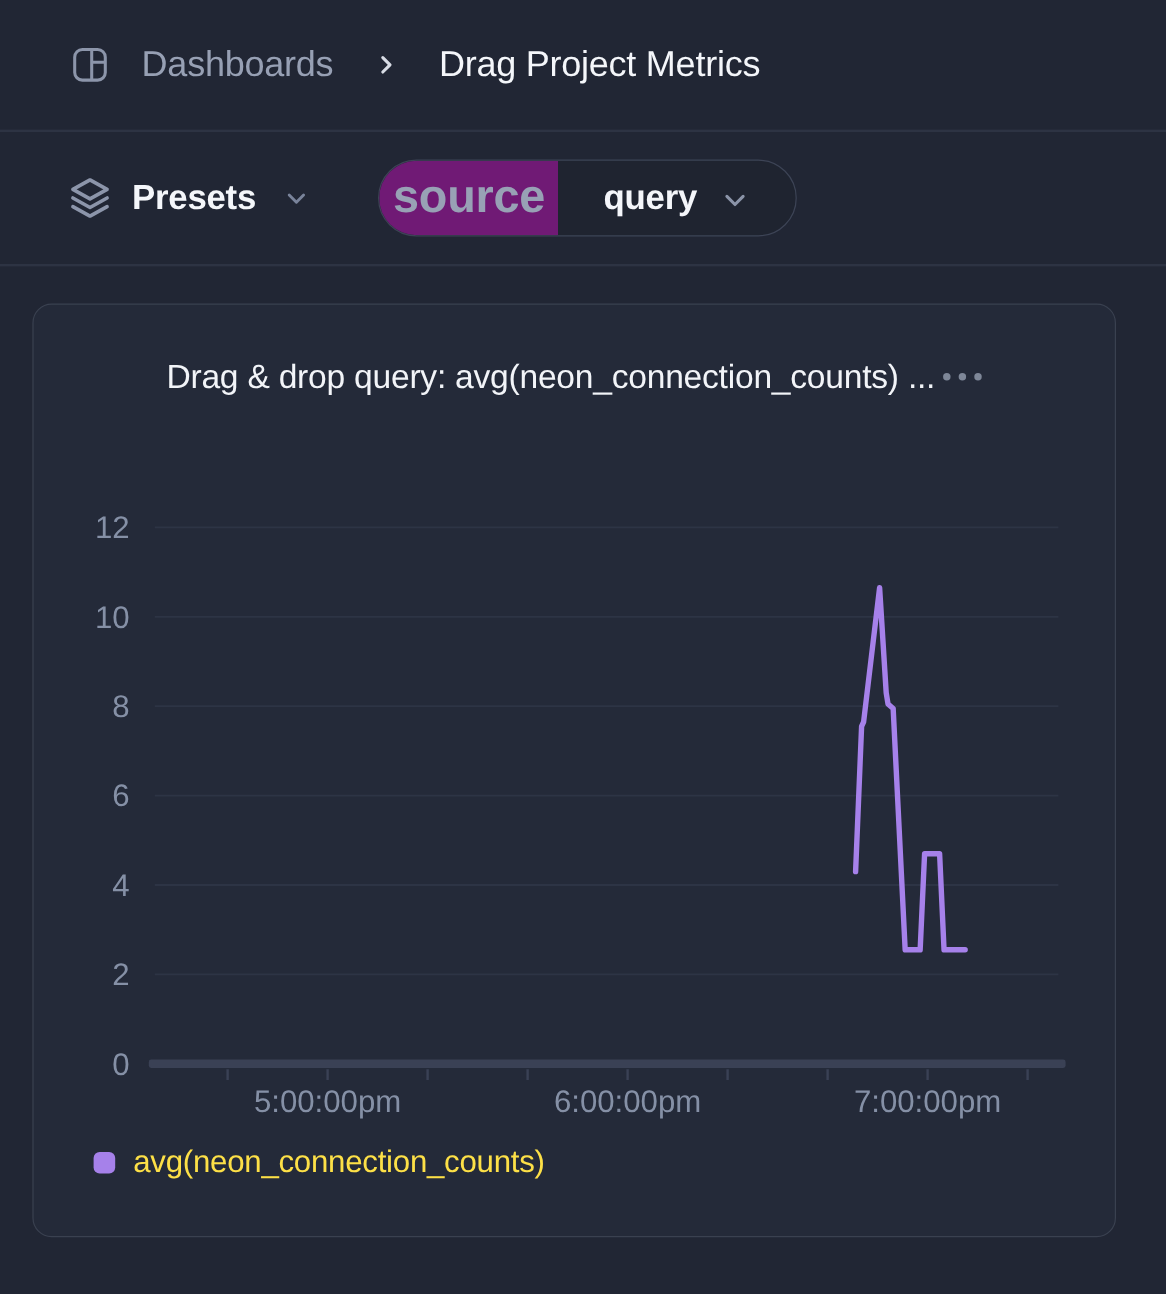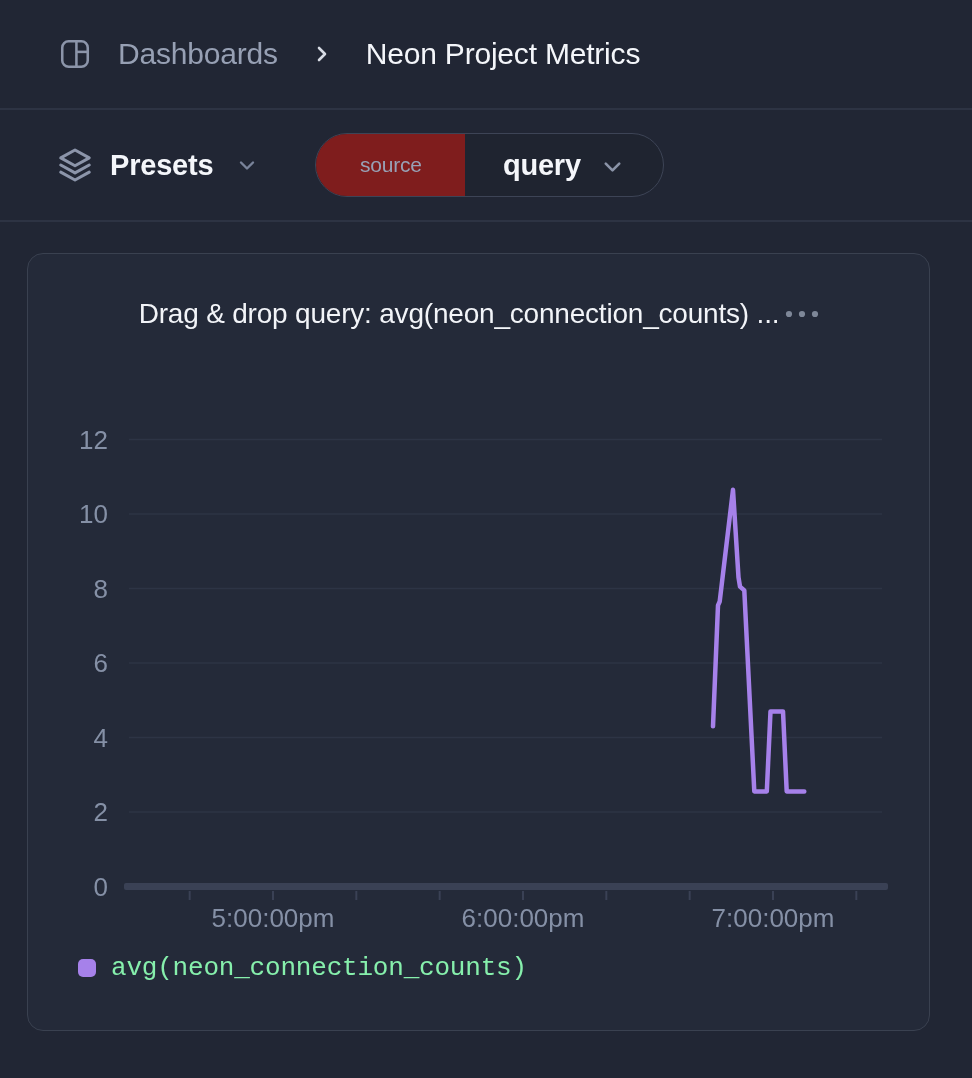--- a/index.html
+++ b/index.html
@@ -118,7 +118,7 @@
   <svg class="crumb-sep" viewBox="0 0 24 24" fill="none" stroke="#D8DCE5" stroke-width="2.6" stroke-linecap="round" stroke-linejoin="round">
     <polyline points="9 6 15 12 9 18"></polyline>
   </svg>
-  <span class="crumb-current">Neon Project Metrics</span>
+  <span class="crumb-current">Drag Project Metrics</span>
 </div>
 
 <div class="toolbar">

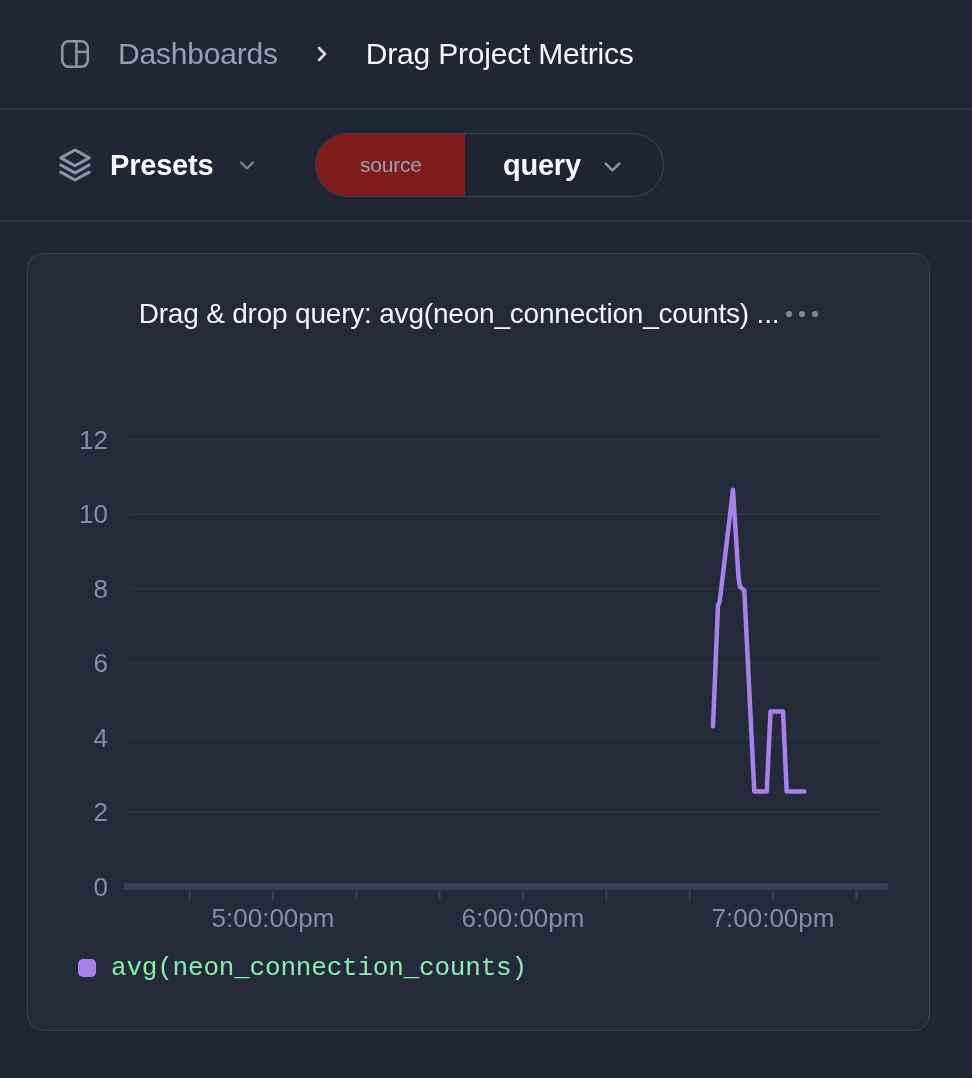--- a/index.html
+++ b/index.html
@@ -54,9 +54,9 @@
     background:#1F2430;
   }
   .pill-key {
-    width:149px; background:#7f1d1d;
+    width:149px; background:#701a75;
     display:flex; align-items:center; justify-content:center;
-    font-size:21px; color:#98A1B5; letter-spacing:-0.2px;
+    font-size:39px; color:#98A1B5; letter-spacing:-0.2px;font-weight:bold;
   }
   .pill-value {
     width:198px;

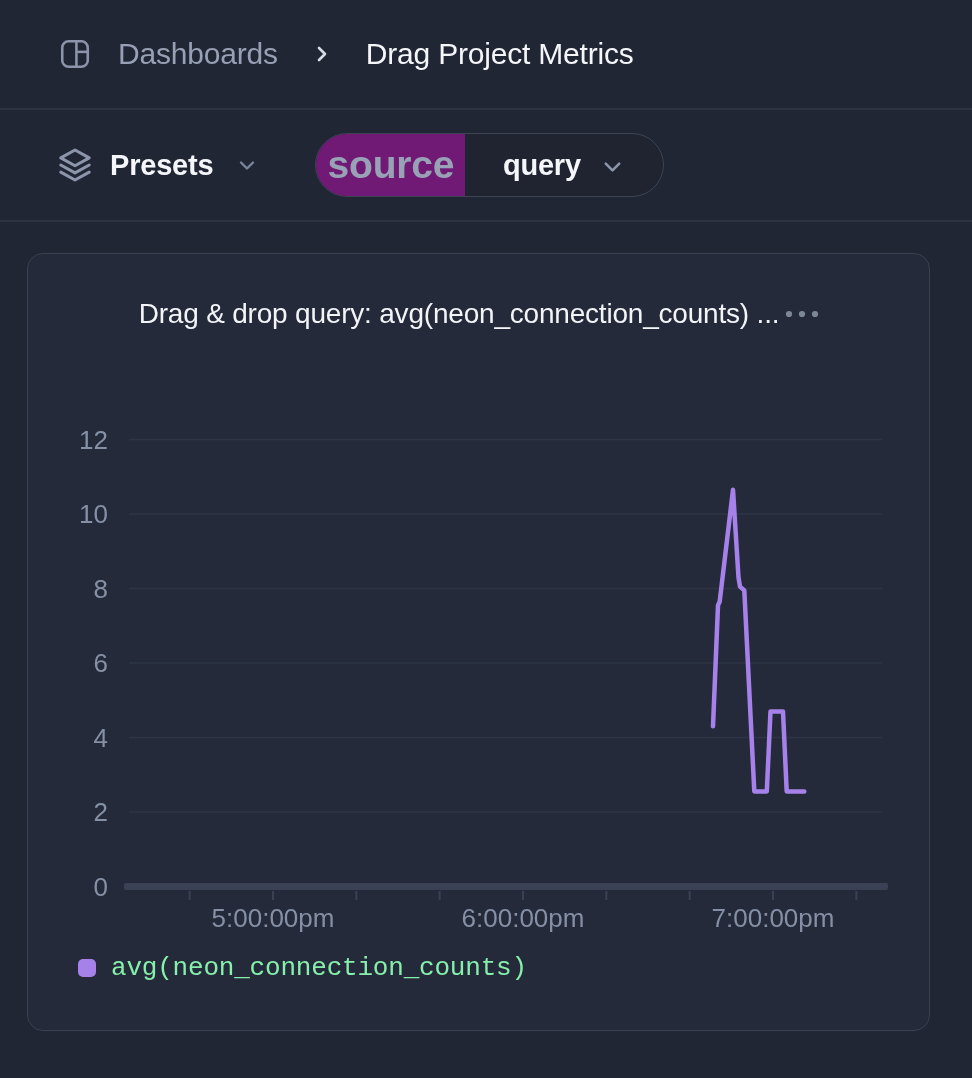--- a/index.html
+++ b/index.html
@@ -103,7 +103,7 @@
     width:18px; height:18px; border-radius:5px;
     background:#A57BE8; flex:0 0 auto;
   }
-  .legend-label { font-size:26px; color:#86efac; letter-spacing:-0.2px;font-family:Liberation Mono, monospace; }
+  .legend-label { font-size:26px; color:#fde047; letter-spacing:-0.2px; }
 </style>
 </head>
 <body>

